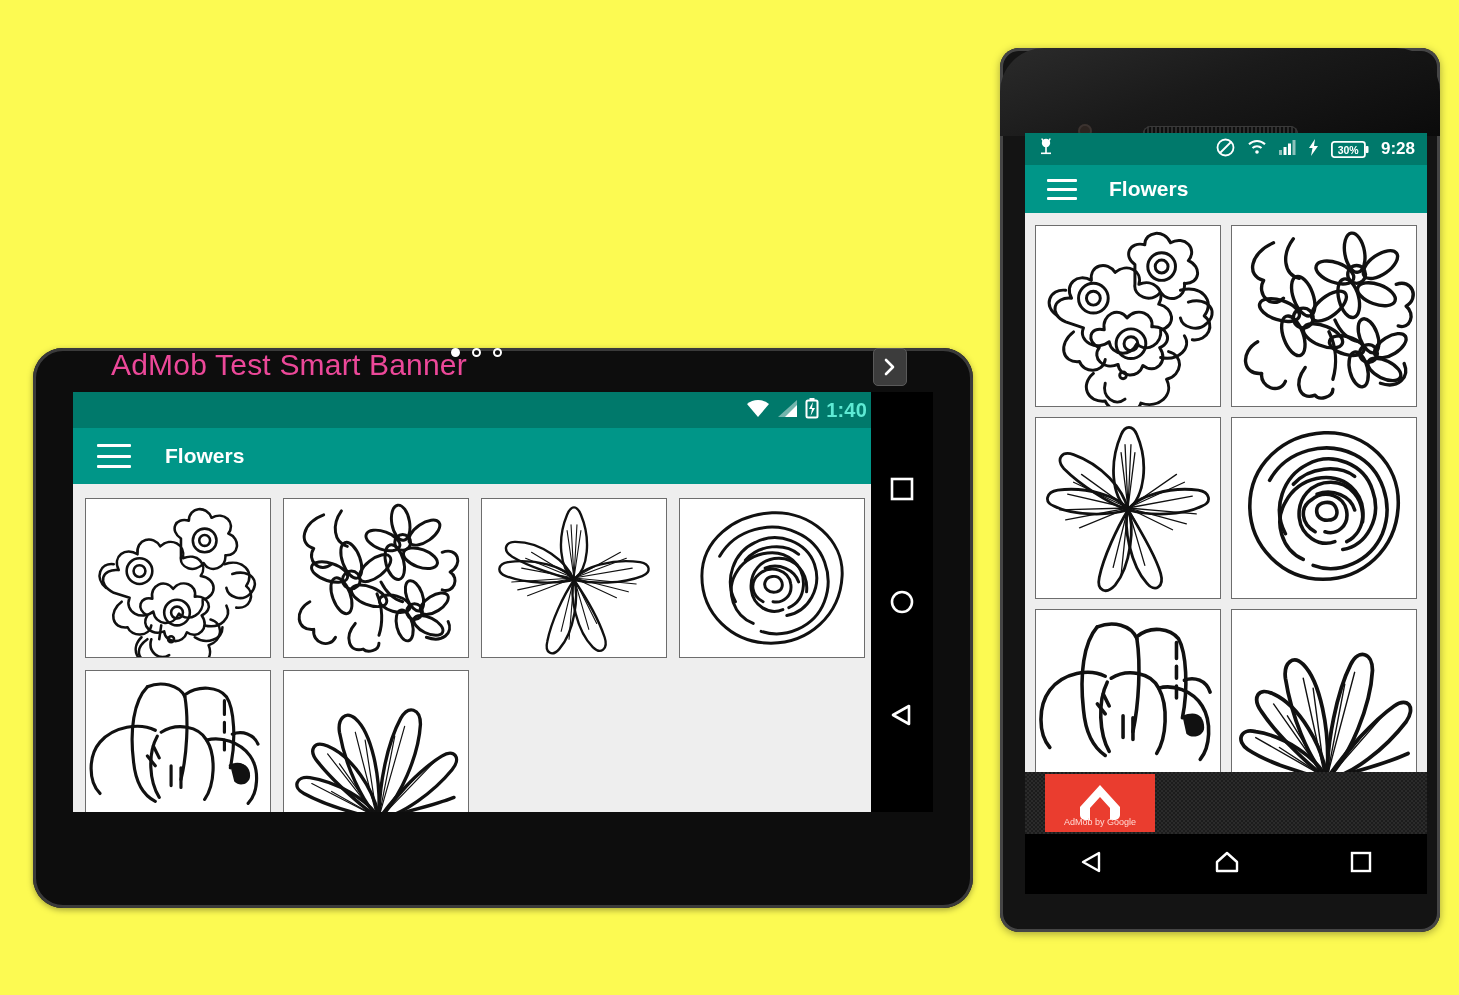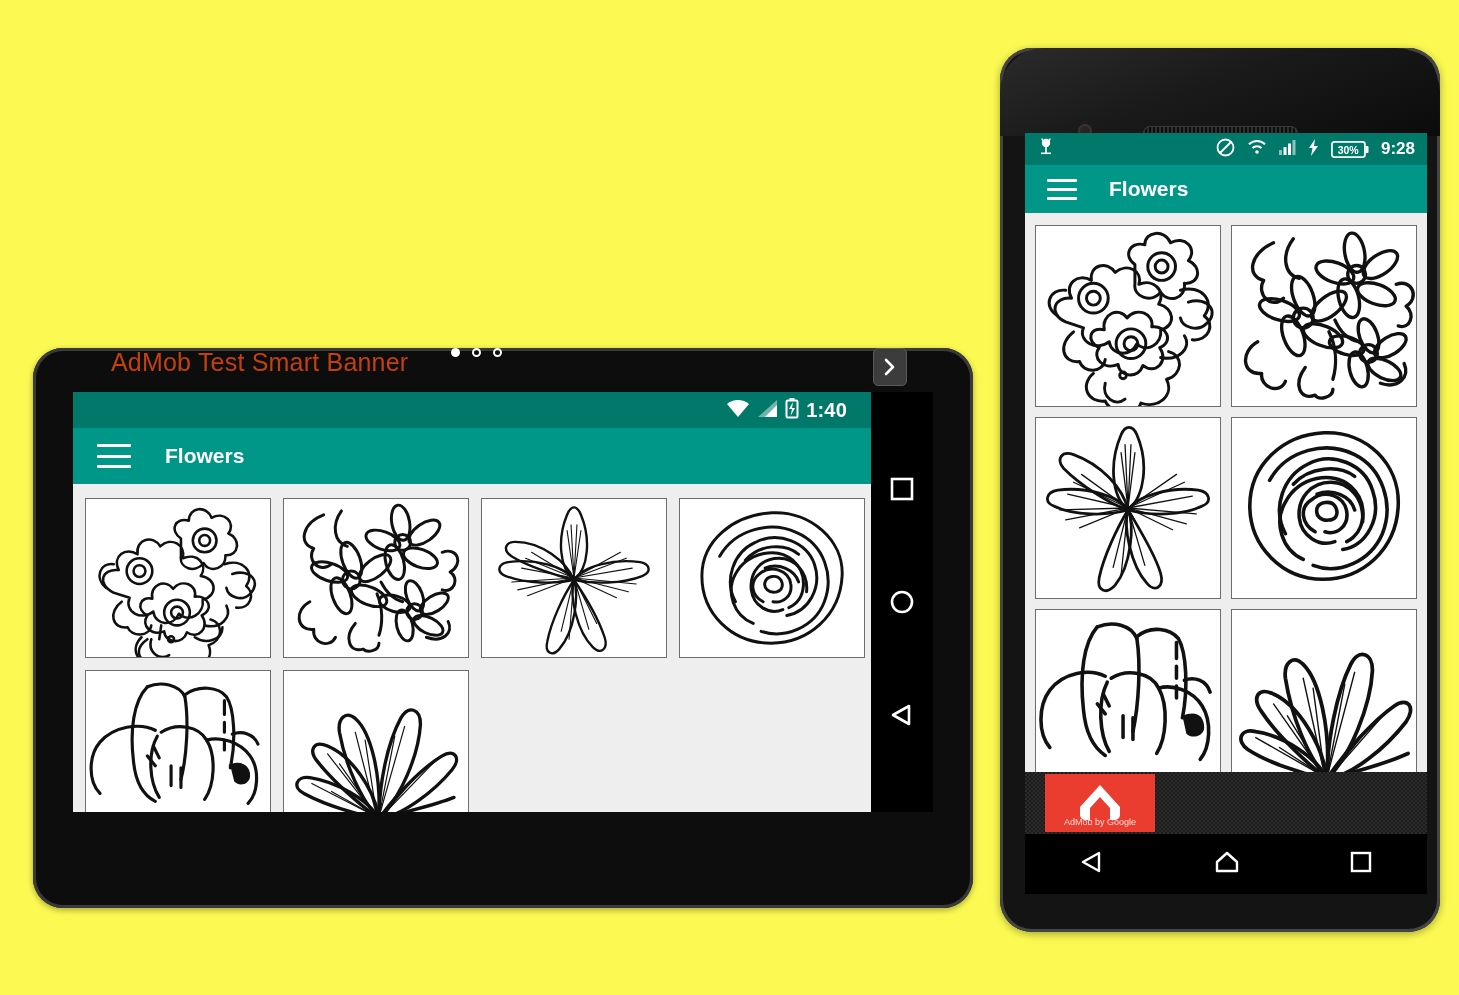--- a/index.html
+++ b/index.html
@@ -89,7 +89,7 @@
     left: 1000px; top: 48px;
     width: 440px; height: 884px;
     background: #141414;
-    border-radius: 32px;
+    border-radius: 19px;
     box-shadow: inset 0 0 0 3px #454545, 0 2px 8px rgba(0,0,0,.35);
   }
   #phone-top {

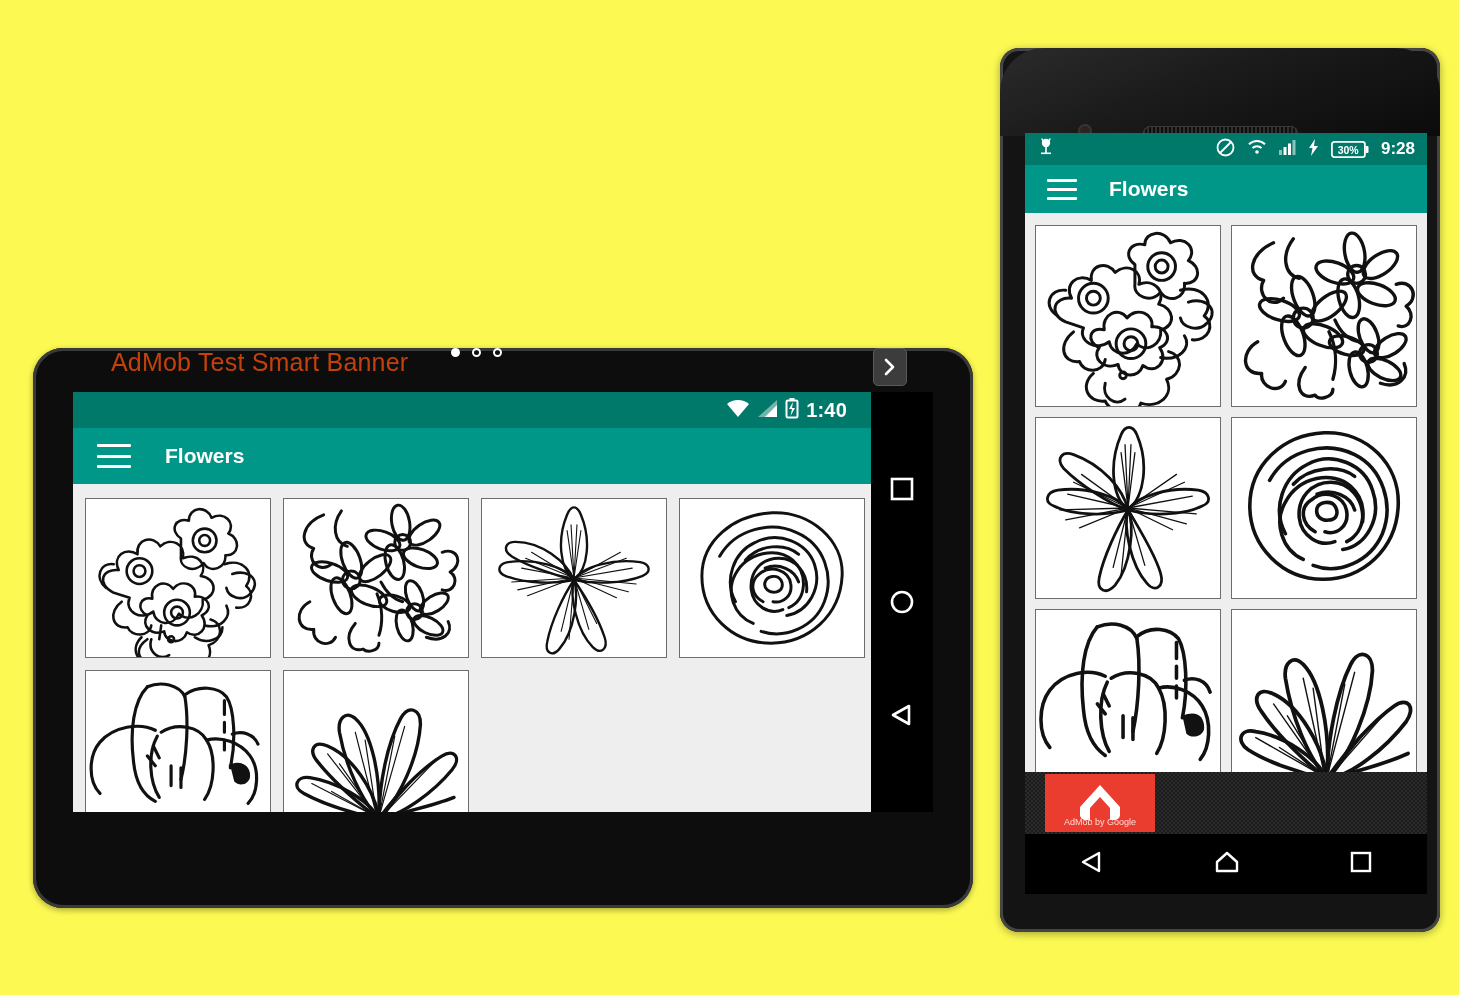--- a/index.html
+++ b/index.html
@@ -67,7 +67,7 @@
 
   #tablet-banner-label {
     position:absolute; left: 78px; top: 818px - 348px;
-    color: #c2410c; font-size: 25px; letter-spacing: .2px;
+    color: #ec4899; font-size: 30px; letter-spacing: .2px;
   }
   #tablet-dots {
     position:absolute; left: 418px; top: 850px - 348px;

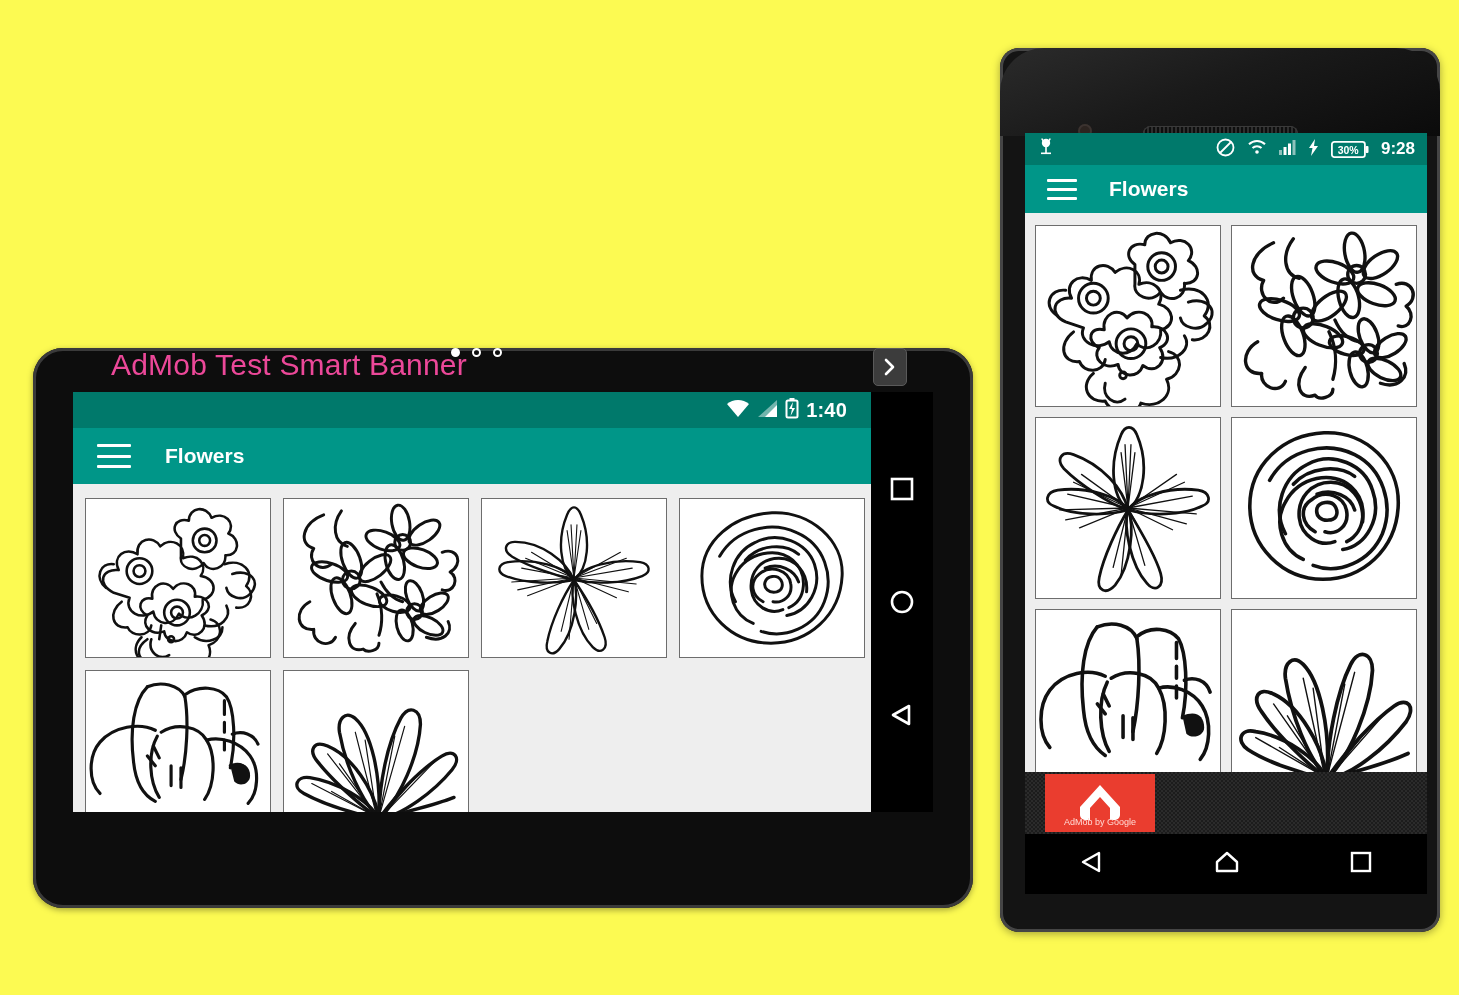--- a/index.html
+++ b/index.html
@@ -29,8 +29,8 @@
   .t-statusbar {
     height: 36px; background: #00796b;
     display: flex; align-items: center; justify-content: flex-end;
-    padding-right: 24px; gap: 7px;
-    color: #ffffff;
+    padding-right: 4px; gap: 7px;
+    color: #5eead4;
   }
   .t-clock { font-size: 20px; font-weight: bold; letter-spacing: .2px; }
   .t-appbar {

